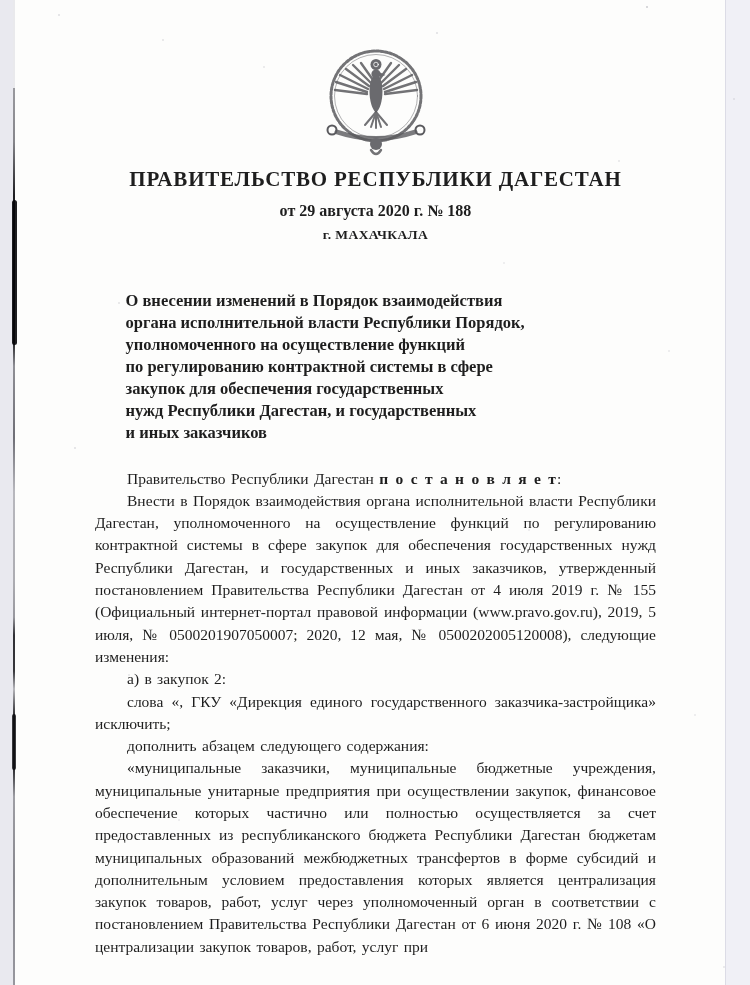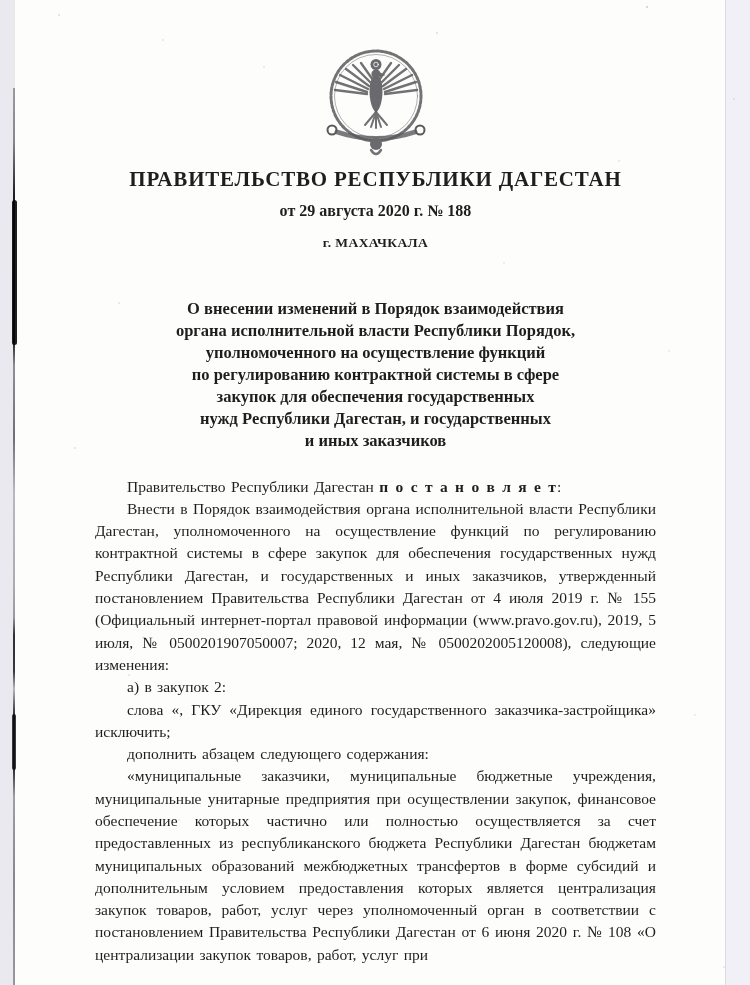--- a/index.html
+++ b/index.html
@@ -93,7 +93,7 @@
     font-weight: bold; font-size: 16px; line-height: 1.1;
   }
   .city-line {
-    margin-top: 16px; text-align: center;
+    margin-top: 8px; text-align: center;
     font-weight: bold; font-size: 13.5px; line-height: 1.1;
     letter-spacing: 0.4px;
   }

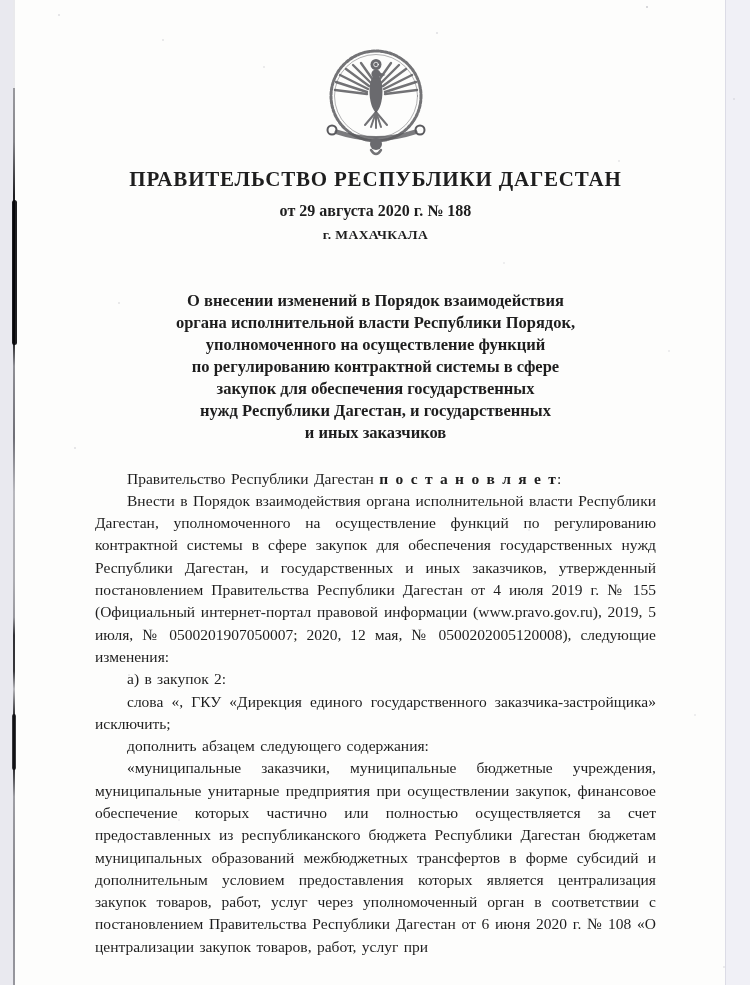--- a/index.html
+++ b/index.html
@@ -99,7 +99,7 @@
   }
 
   .doc-title {
-    margin: 47px auto 0 auto; width: 500px; text-align: center;
+    margin: 47px auto 0 auto; width: 500px; 
     font-weight: bold; font-size: 16.5px; line-height: 22px;
   }
 

